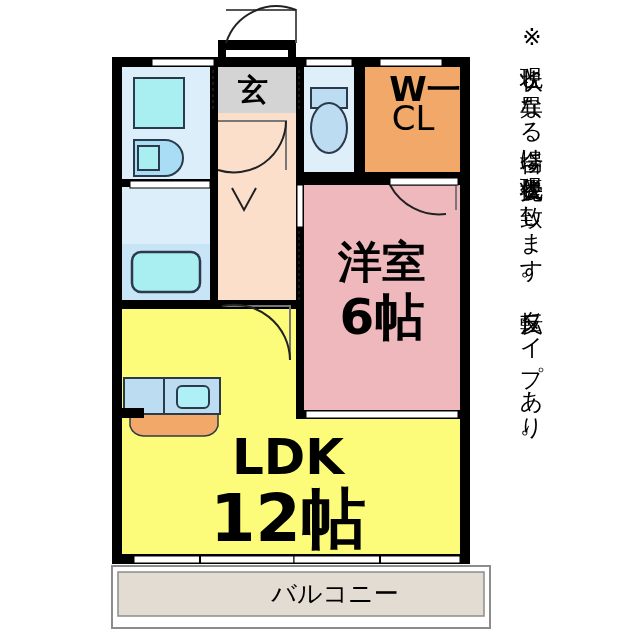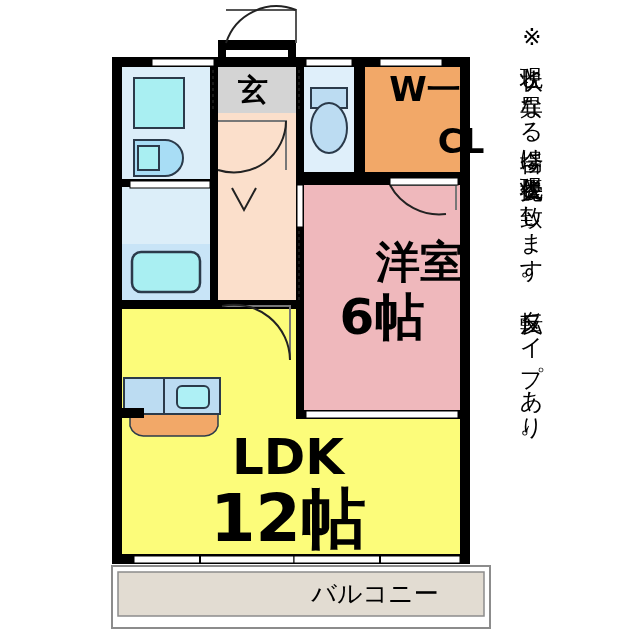--- a/index.html
+++ b/index.html
@@ -178,7 +178,7 @@
 <div class="room-label" style="left:377px; top:72px; width:96px; font-size:34px; line-height:1.0; font-weight:700;">
   <span>W一</span>
 </div>
-<div class="room-label" style="left:365px; top:124px; width:96px; font-size:34px; line-height:1.0; font-weight:700;margin-left:48px;">
+<div class="room-label" style="left:365px; top:101px; width:96px; font-size:34px; line-height:1.0; font-weight:400;">
   <span>CL</span>
 </div>
 

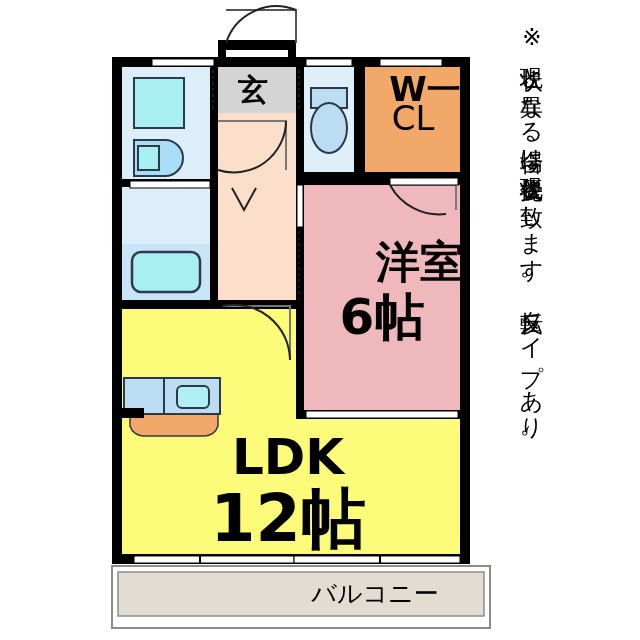--- a/index.html
+++ b/index.html
@@ -168,7 +168,7 @@
 
 </svg>
 
-<div class="room-label" style="left:300px; top:240px; width:164px; font-size:44px; line-height:1.0;text-align:right;">
+<div class="room-label" style="left:300px; top:240px; width:164px; font-size:44px; line-height:1.0;">
   <span>洋室</span>
 </div>
 <div class="room-label" style="left:300px; top:292px; width:164px; font-size:50px; line-height:1.0;">

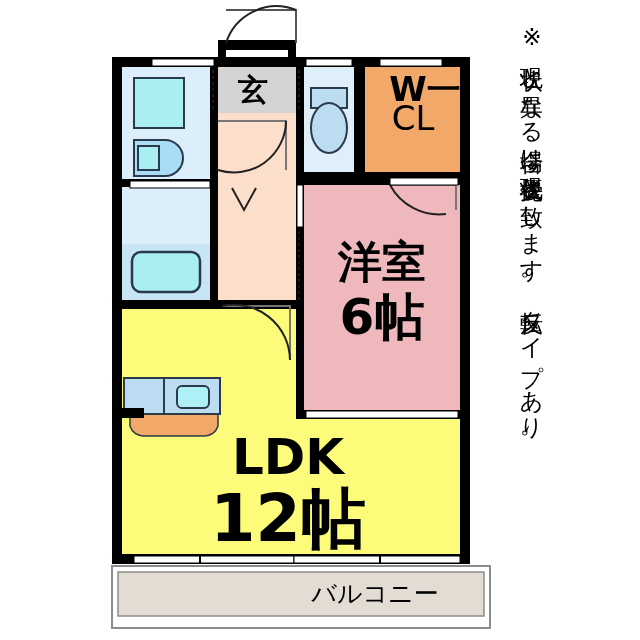--- a/index.html
+++ b/index.html
@@ -193,7 +193,7 @@
   <span>12帖</span>
 </div>
 
-<div class="room-label" style="left:118px; top:581px; width:434px; font-size:25px; line-height:1.0; font-weight:400;padding-left:40px;">
+<div class="room-label" style="left:118px; top:581px; width:434px; font-size:25px; line-height:1.0; font-weight:400;">
   <span>バルコニー</span>
 </div>
 

